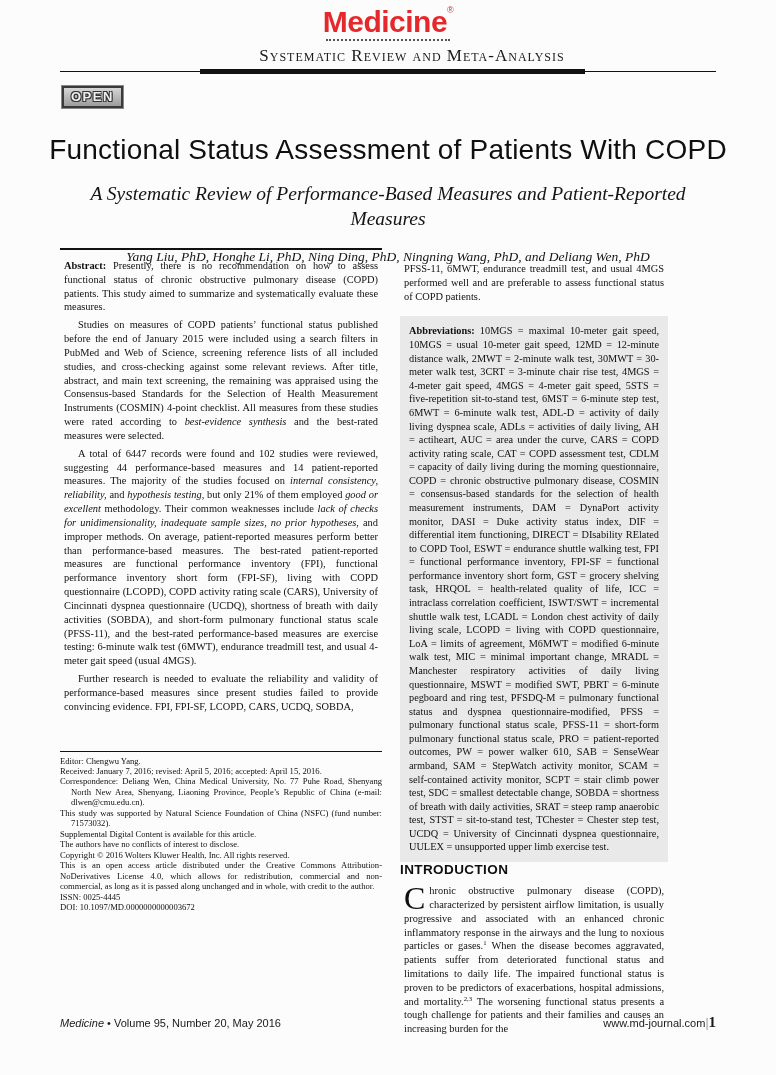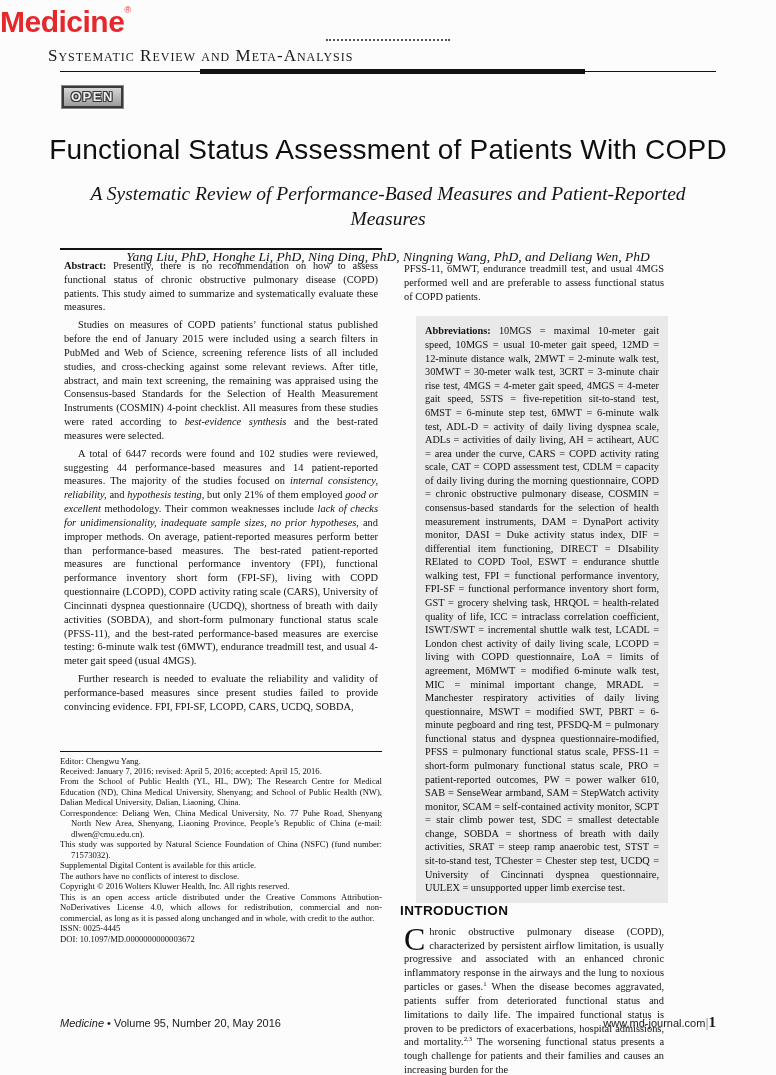--- a/index.html
+++ b/index.html
@@ -9,7 +9,7 @@
     font-family:"Liberation Serif",serif;color:#111;
   }
   
-  .masthead{position:absolute;top:6px;left:0;width:100%;}
+  .masthead{position:absolute;top:6px;left:0;width:100%;text-align:center;}
   .logo{
     font-family:"Liberation Sans",sans-serif;font-size:30px;font-weight:bold;
     color:#e5282c;letter-spacing:-0.5px;display:inline-block;line-height:1.05;

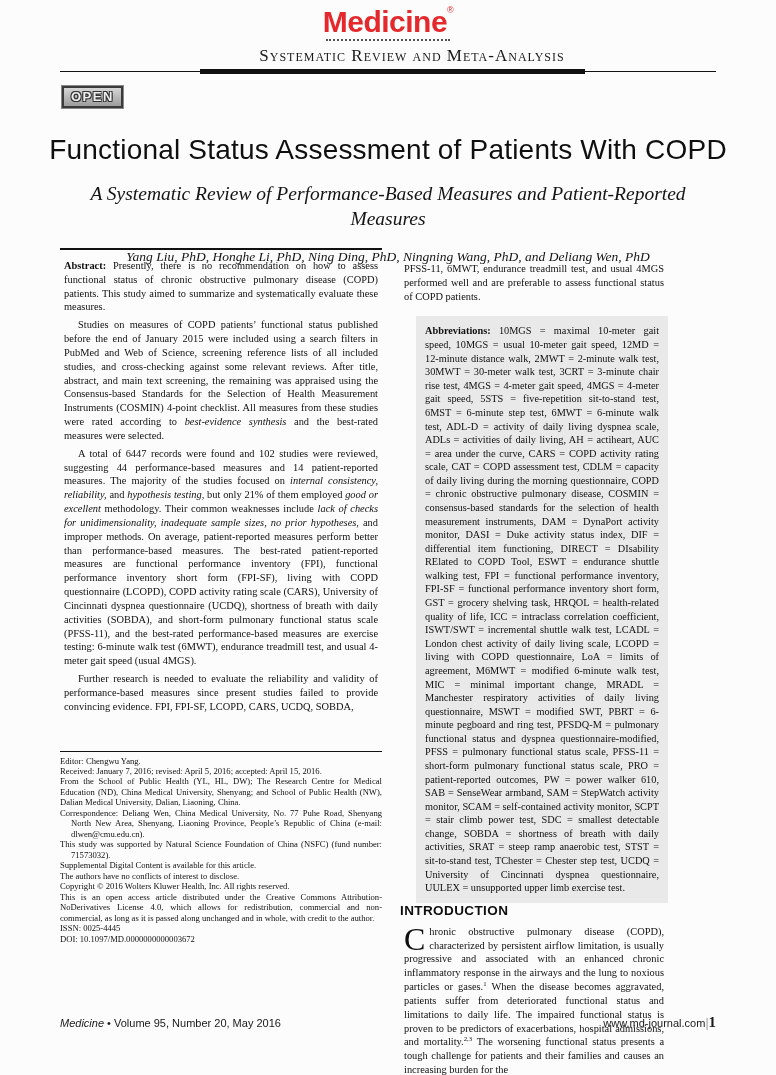--- a/index.html
+++ b/index.html
@@ -65,7 +65,7 @@
   .citation{font-size:10.4px;margin-top:15px;}
   .abbrev-box{
     margin-top:13px;background:#e9e9e9;padding:8px 9px;
-    font-size:10.3px;line-height:1.32;text-align:justify;color:#101010;margin-left:16px;
+    font-size:10.3px;line-height:1.32;text-align:justify;color:#101010;
   }
   .intro-head{
     font-family:"Liberation Sans",sans-serif;font-size:13.5px;font-weight:bold;

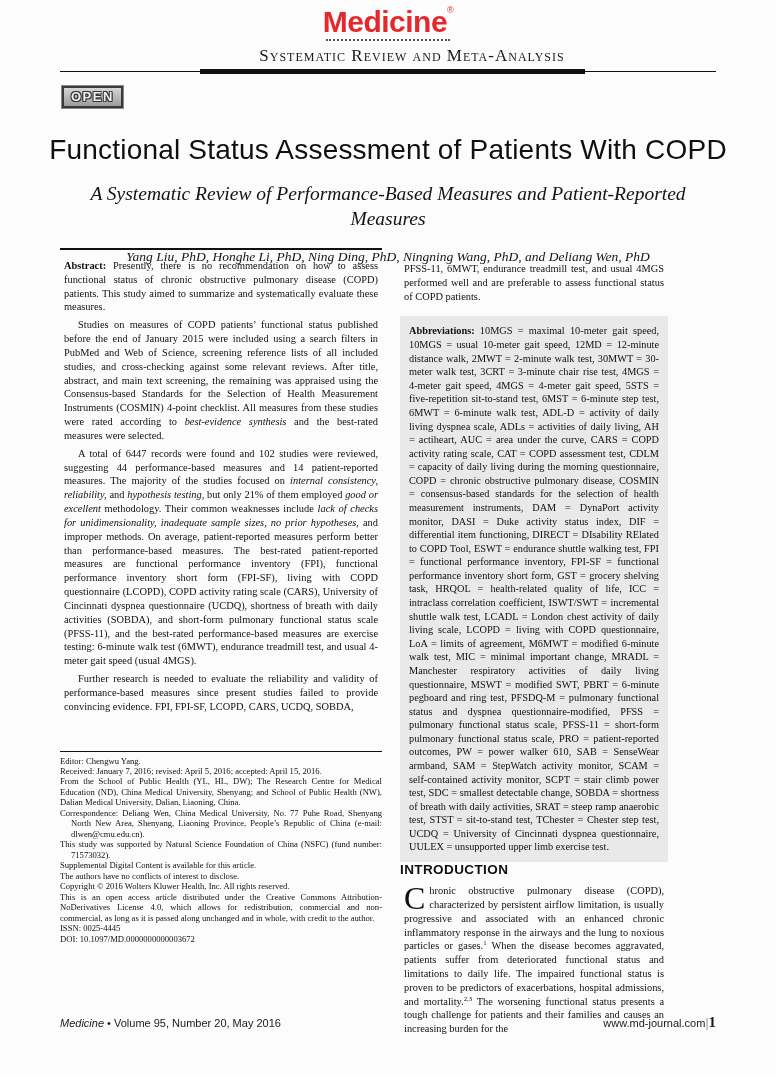--- a/index.html
+++ b/index.html
@@ -121,7 +121,6 @@
     <div class="footnotes">
       <p>Editor: Chengwu Yang.</p>
       <p>Received: January 7, 2016; revised: April 5, 2016; accepted: April 15, 2016.</p>
-      <p>From the School of Public Health (YL, HL, DW); The Research Centre for Medical Education (ND), China Medical University, Shenyang; and School of Public Health (NW), Dalian Medical University, Dalian, Liaoning, China.</p>
       <p class="hang">Correspondence: Deliang Wen, China Medical University, No. 77 Puhe Road, Shenyang North New Area, Shenyang, Liaoning Province, People’s Republic of China (e-mail: dlwen@cmu.edu.cn).</p>
       <p class="hang">This study was supported by Natural Science Foundation of China (NSFC) (fund number: 71573032).</p>
       <p>Supplemental Digital Content is available for this article.</p>

